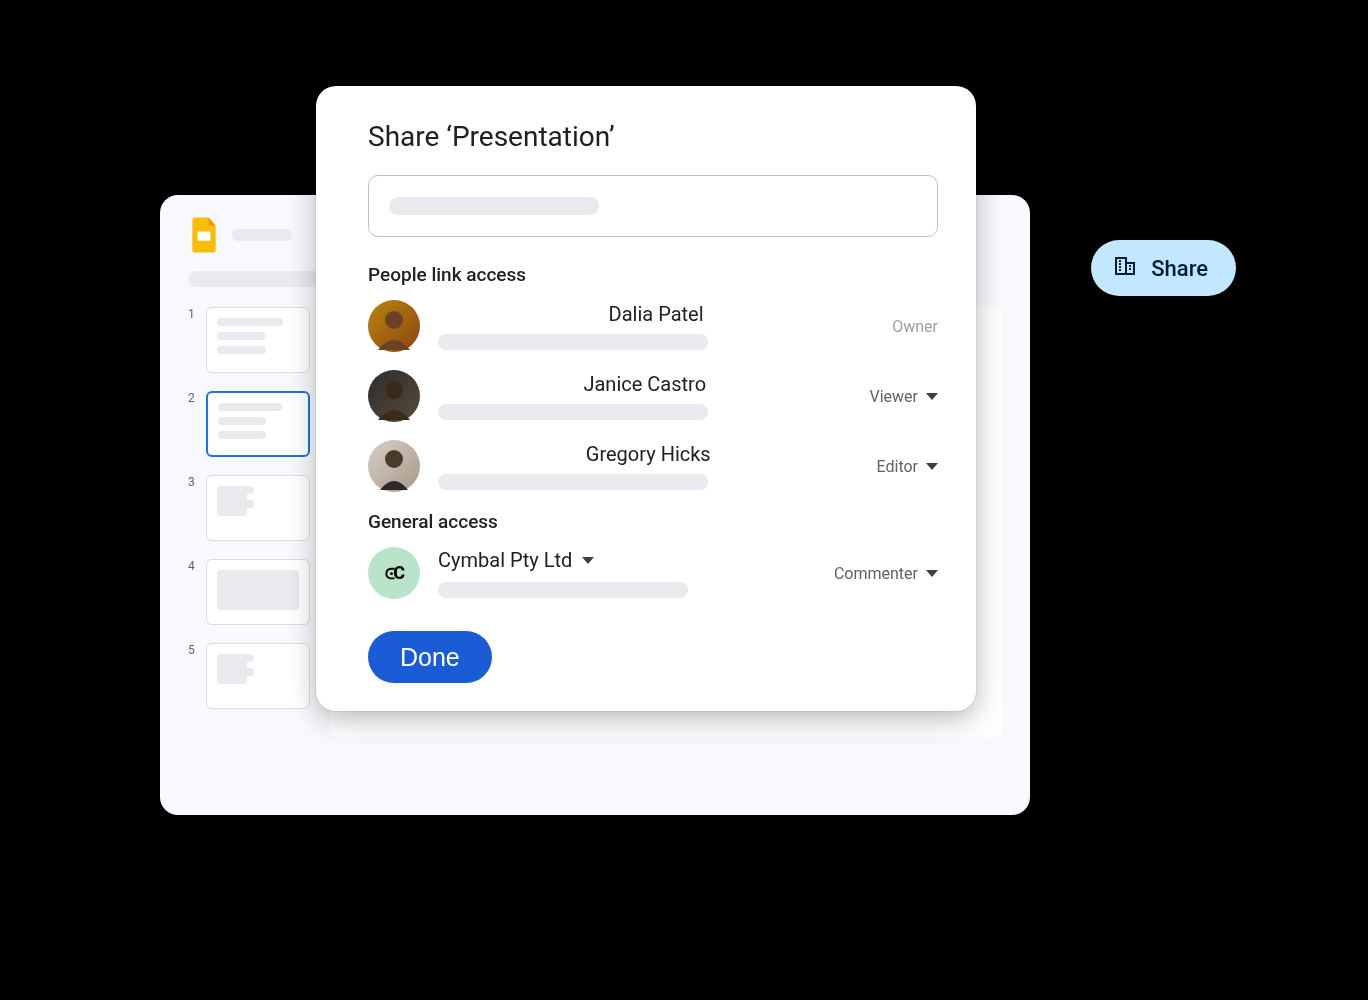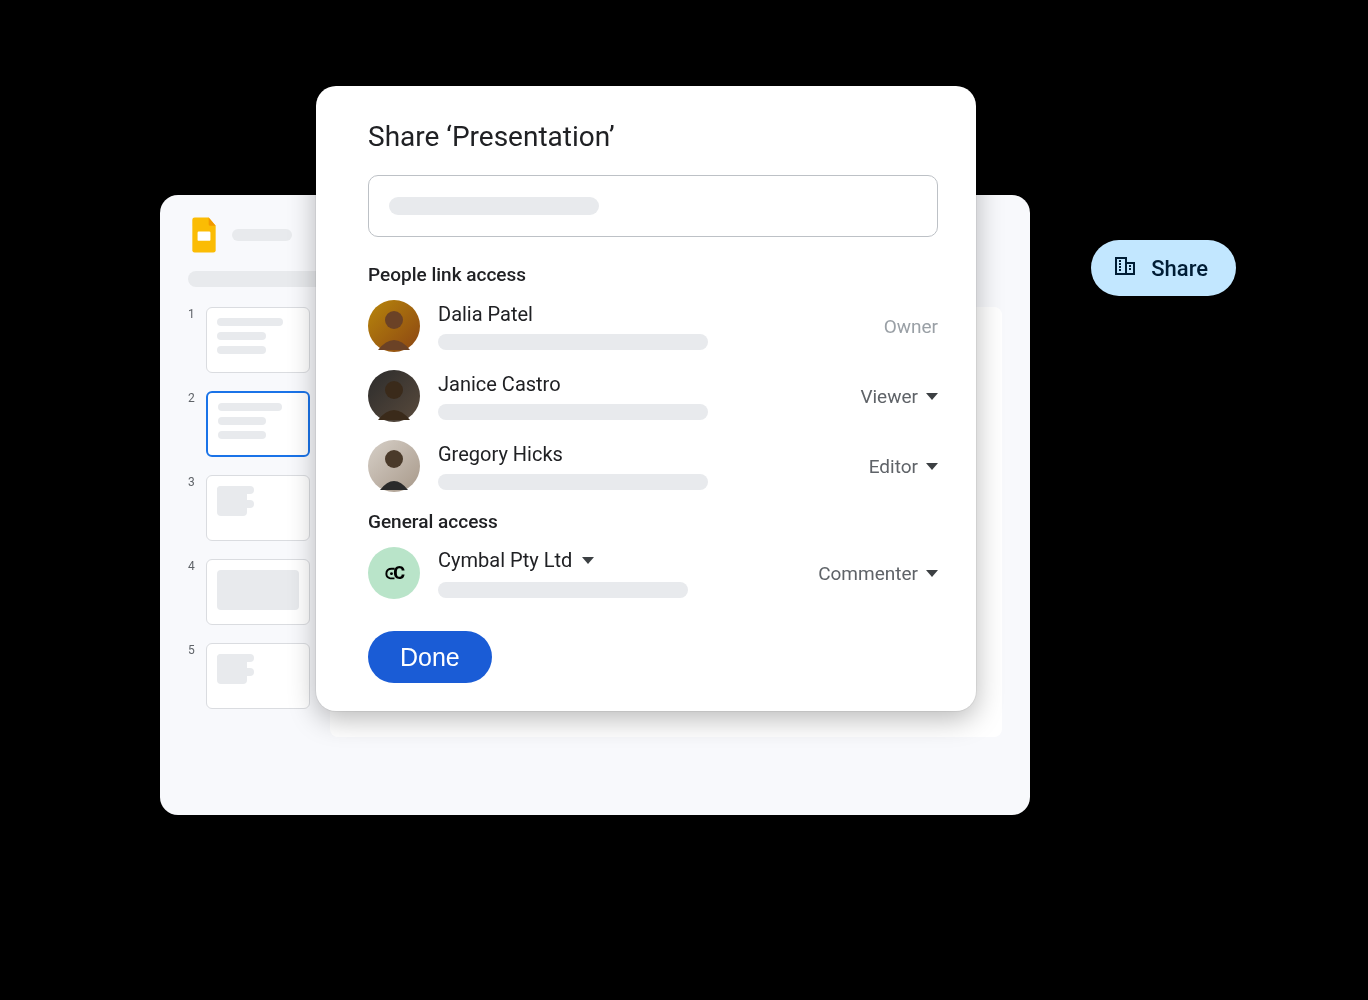--- a/index.html
+++ b/index.html
@@ -110,7 +110,7 @@
   .avatar.janice { background: linear-gradient(135deg,#2c2c2c,#594a3c); }
   .avatar.gregory { background: linear-gradient(135deg,#d6cfc7,#a8998a); }
   .avatar svg { width: 100%; height: 100%; }
-  .person-info { display: flex; flex-direction: column; gap: 8px; flex: 1; }
+  .person-info { display: flex; flex-direction: column; gap: 8px; flex: 1; text-align: center; }
   .person-name { font-size: 20px; font-weight: 400; }
   .person-email {
     width: 270px; height: 16px; background: #e8eaed; border-radius: 8px;

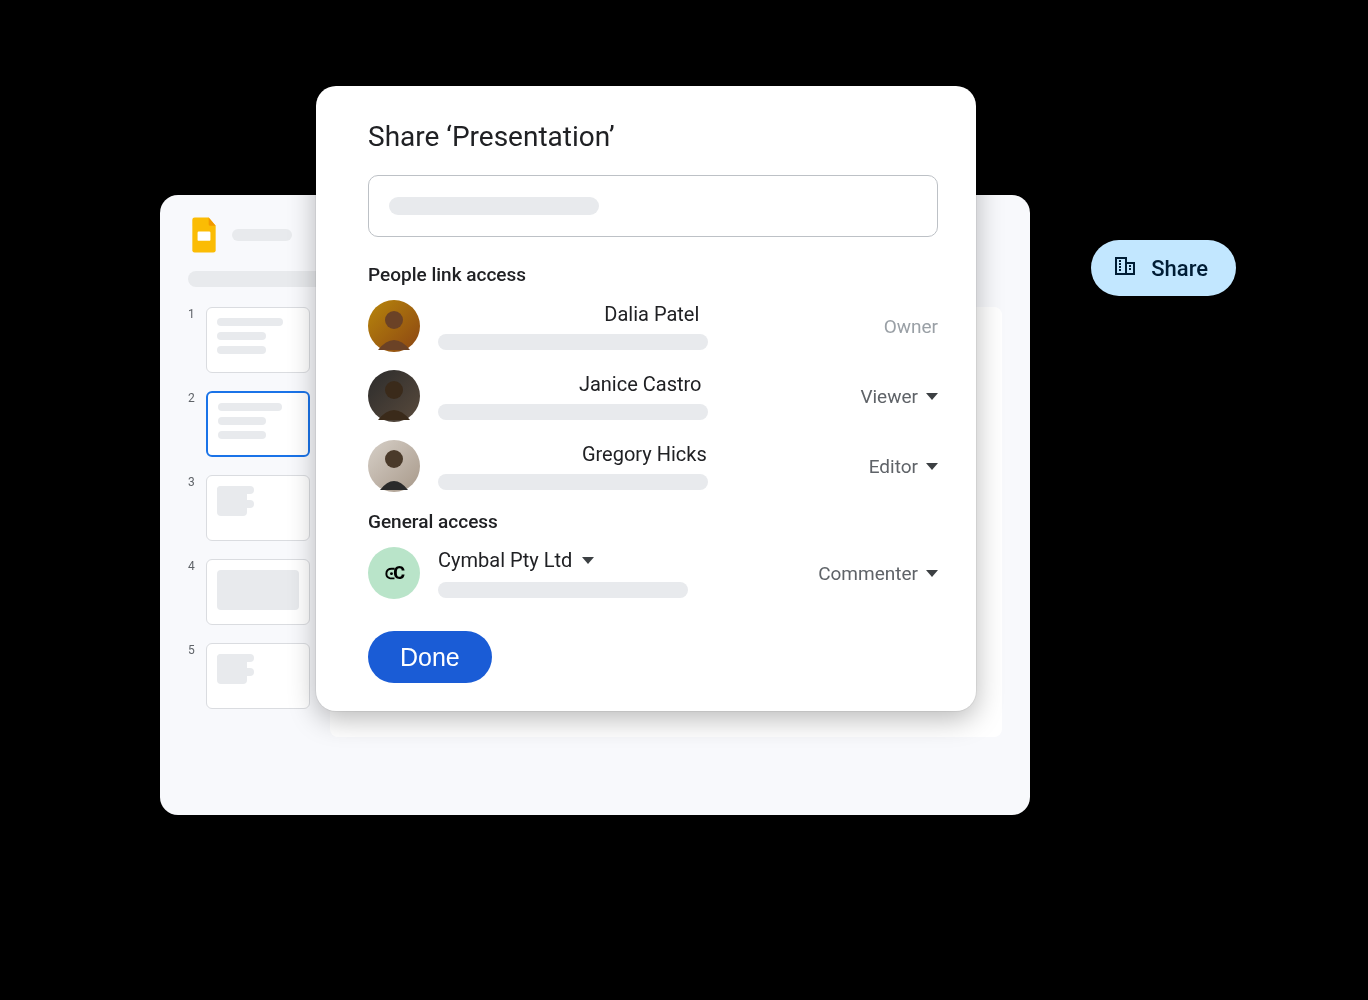--- a/index.html
+++ b/index.html
@@ -115,7 +115,7 @@
   .person-email {
     width: 270px; height: 16px; background: #e8eaed; border-radius: 8px;
   }
-  .role { font-size: 19px; color: #5f6368; display: flex; align-items: center; gap: 8px; }
+  .role { font-size: 16px; color: #5f6368; display: flex; align-items: center; gap: 8px; }
   .role.owner { color: #9aa0a6; }
   .caret { width: 0; height: 0; border-left: 6px solid transparent; border-right: 6px solid transparent; border-top: 7px solid #3c4043; }
   .role .caret { border-top-color: #3c4043; }

